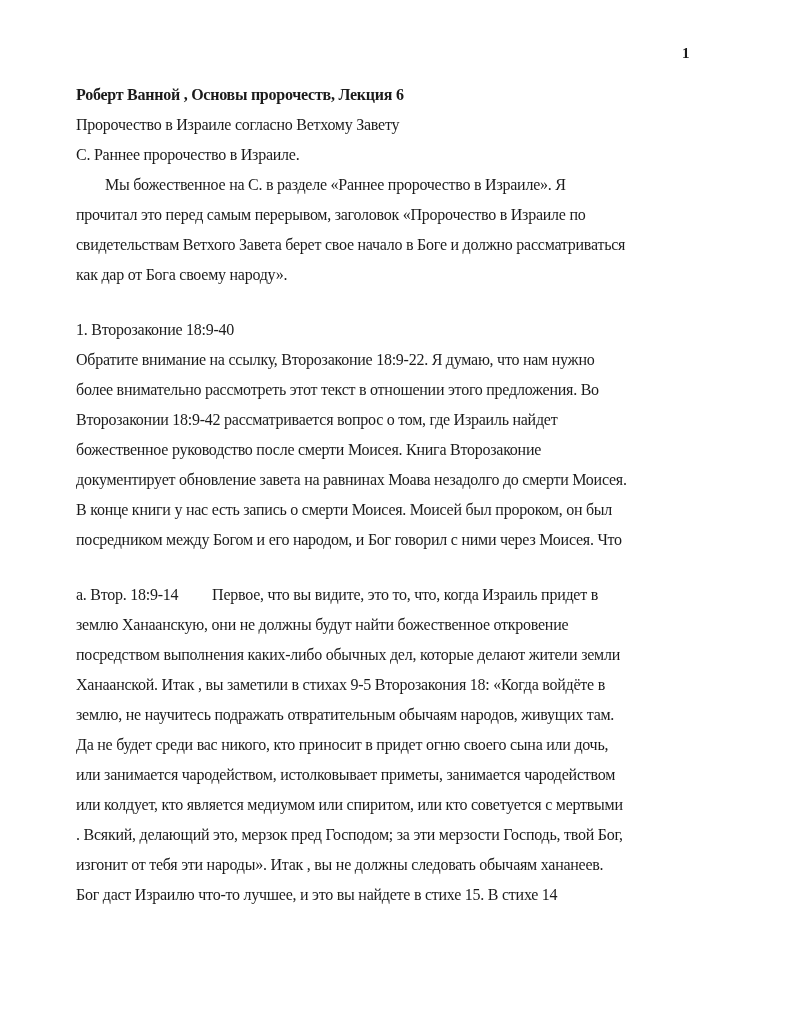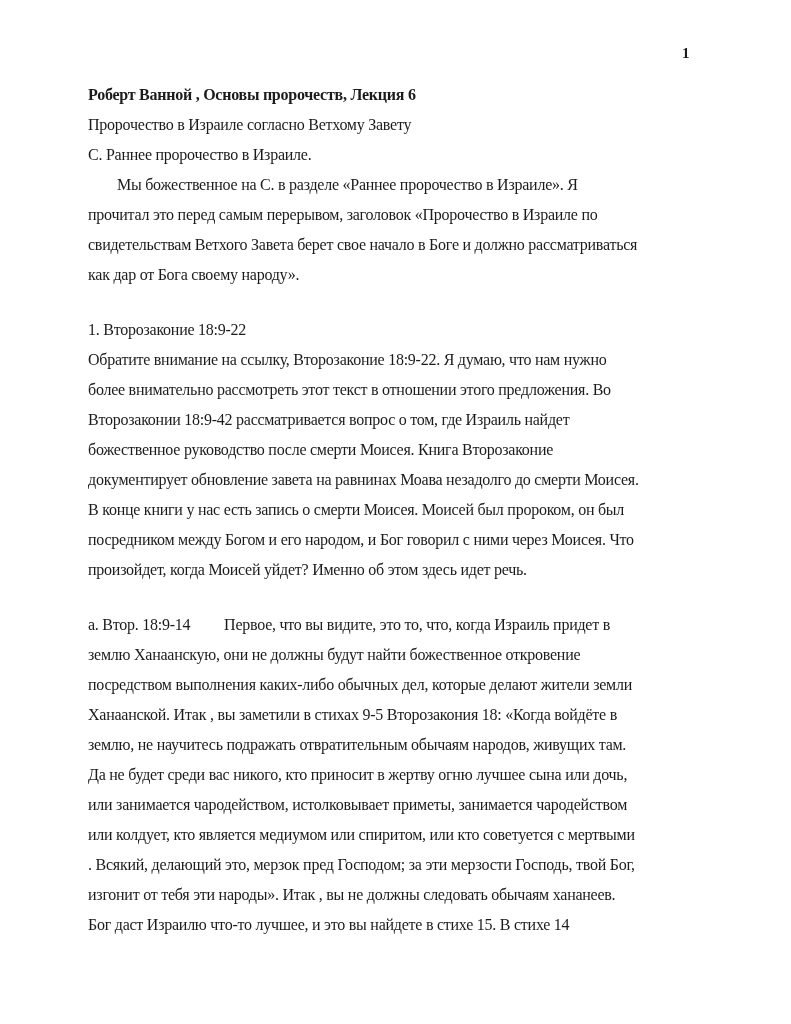--- a/index.html
+++ b/index.html
@@ -33,7 +33,7 @@
   }
   .content {
     position: absolute;
-    left: 88px;
+    left: 76px;
     top: 80px;
     width: 628px;
   }

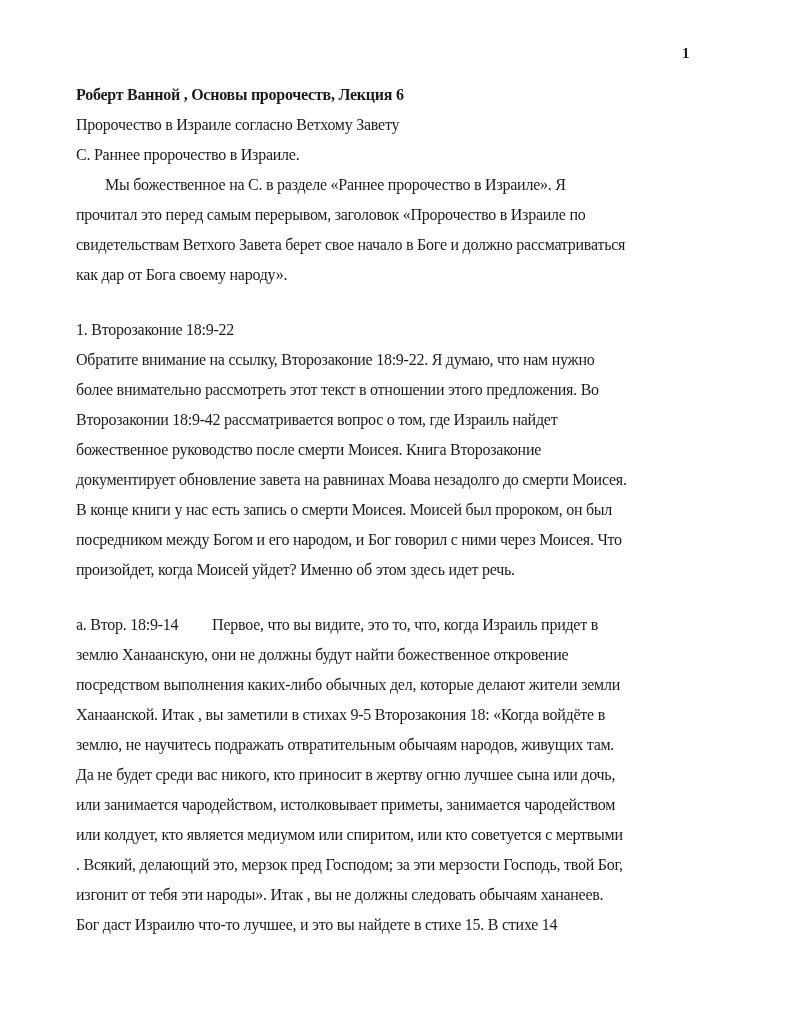--- a/index.html
+++ b/index.html
@@ -77,7 +77,7 @@
 
     <div class="gap"></div>
 
-    <div class="line">1. Второзаконие 18:9-22</div>
+    <div class="line">1. Второзаконие 18:9-40</div>
 
     <div>
       <div class="line">Обратите внимание на ссылку, Второзаконие 18:9-22. Я думаю, что нам нужно</div>

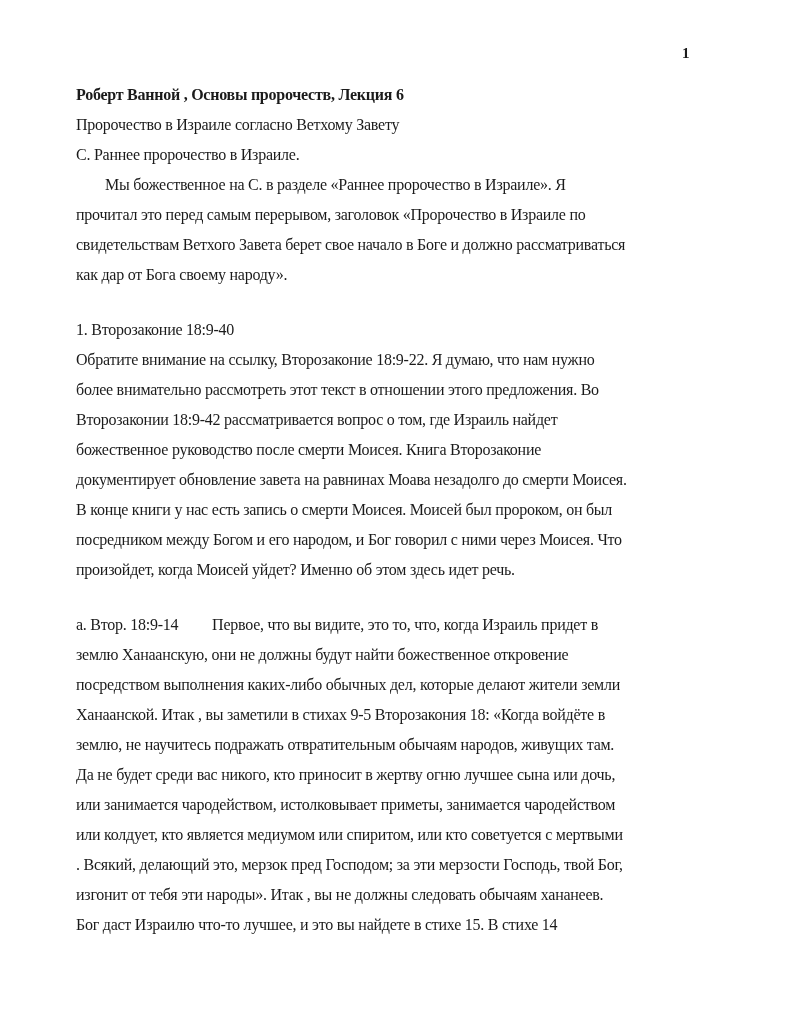--- a/index.html
+++ b/index.html
@@ -87,7 +87,6 @@
       <div class="line">документирует обновление завета на равнинах Моава незадолго до смерти Моисея.</div>
       <div class="line">В конце книги у нас есть запись о смерти Моисея. Моисей был пророком, он был</div>
       <div class="line">посредником между Богом и его народом, и Бог говорил с ними через Моисея. Что</div>
-      <div class="line">произойдет, когда Моисей уйдет? Именно об этом здесь идет речь.</div>
     </div>
 
     <div class="gap"></div>

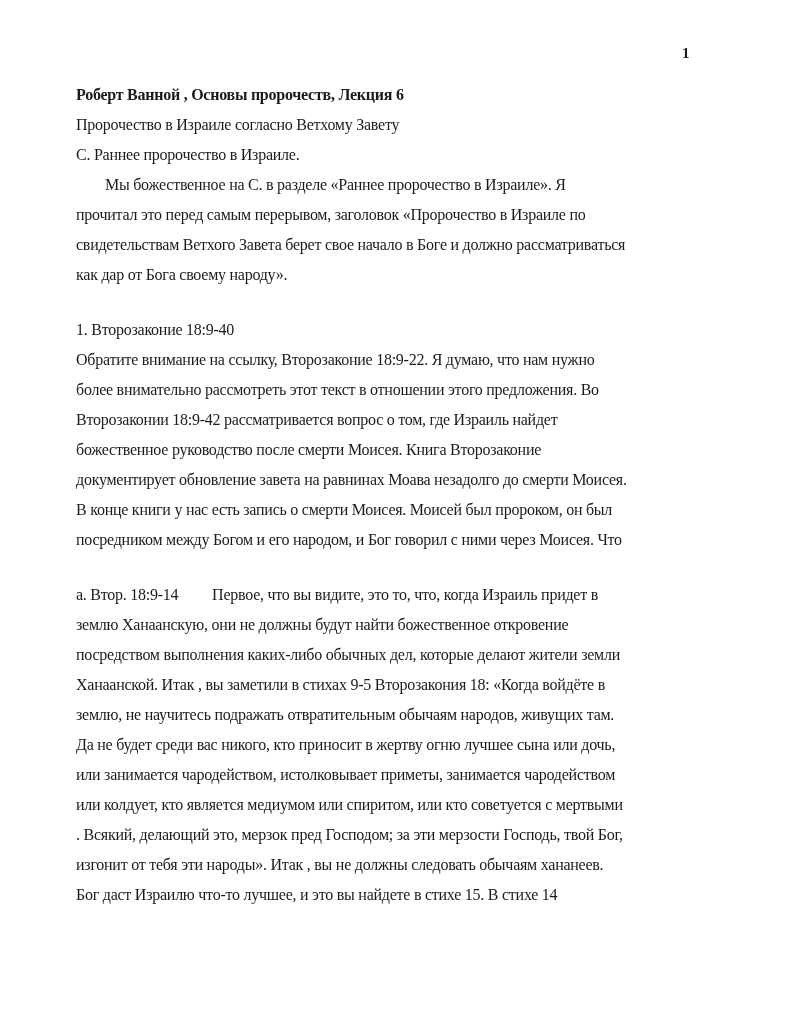--- a/index.html
+++ b/index.html
@@ -97,7 +97,7 @@
       <div class="line">посредством выполнения каких-либо обычных дел, которые делают жители земли</div>
       <div class="line">Ханаанской. Итак , вы заметили в стихах 9-5 Второзакония 18: «Когда войдёте в</div>
       <div class="line">землю, не научитесь подражать отвратительным обычаям народов, живущих там.</div>
-      <div class="line">Да не будет среди вас никого, кто приносит в жертву огню лучшее сына или дочь,</div>
+      <div class="line">Да не будет среди вас никого, кто приносит в придет огню своего сына или дочь,</div>
       <div class="line">или занимается чародейством, истолковывает приметы, занимается чародейством</div>
       <div class="line">или колдует, кто является медиумом или спиритом, или кто советуется с мертвыми</div>
       <div class="line">. Всякий, делающий это, мерзок пред Господом; за эти мерзости Господь, твой Бог,</div>

